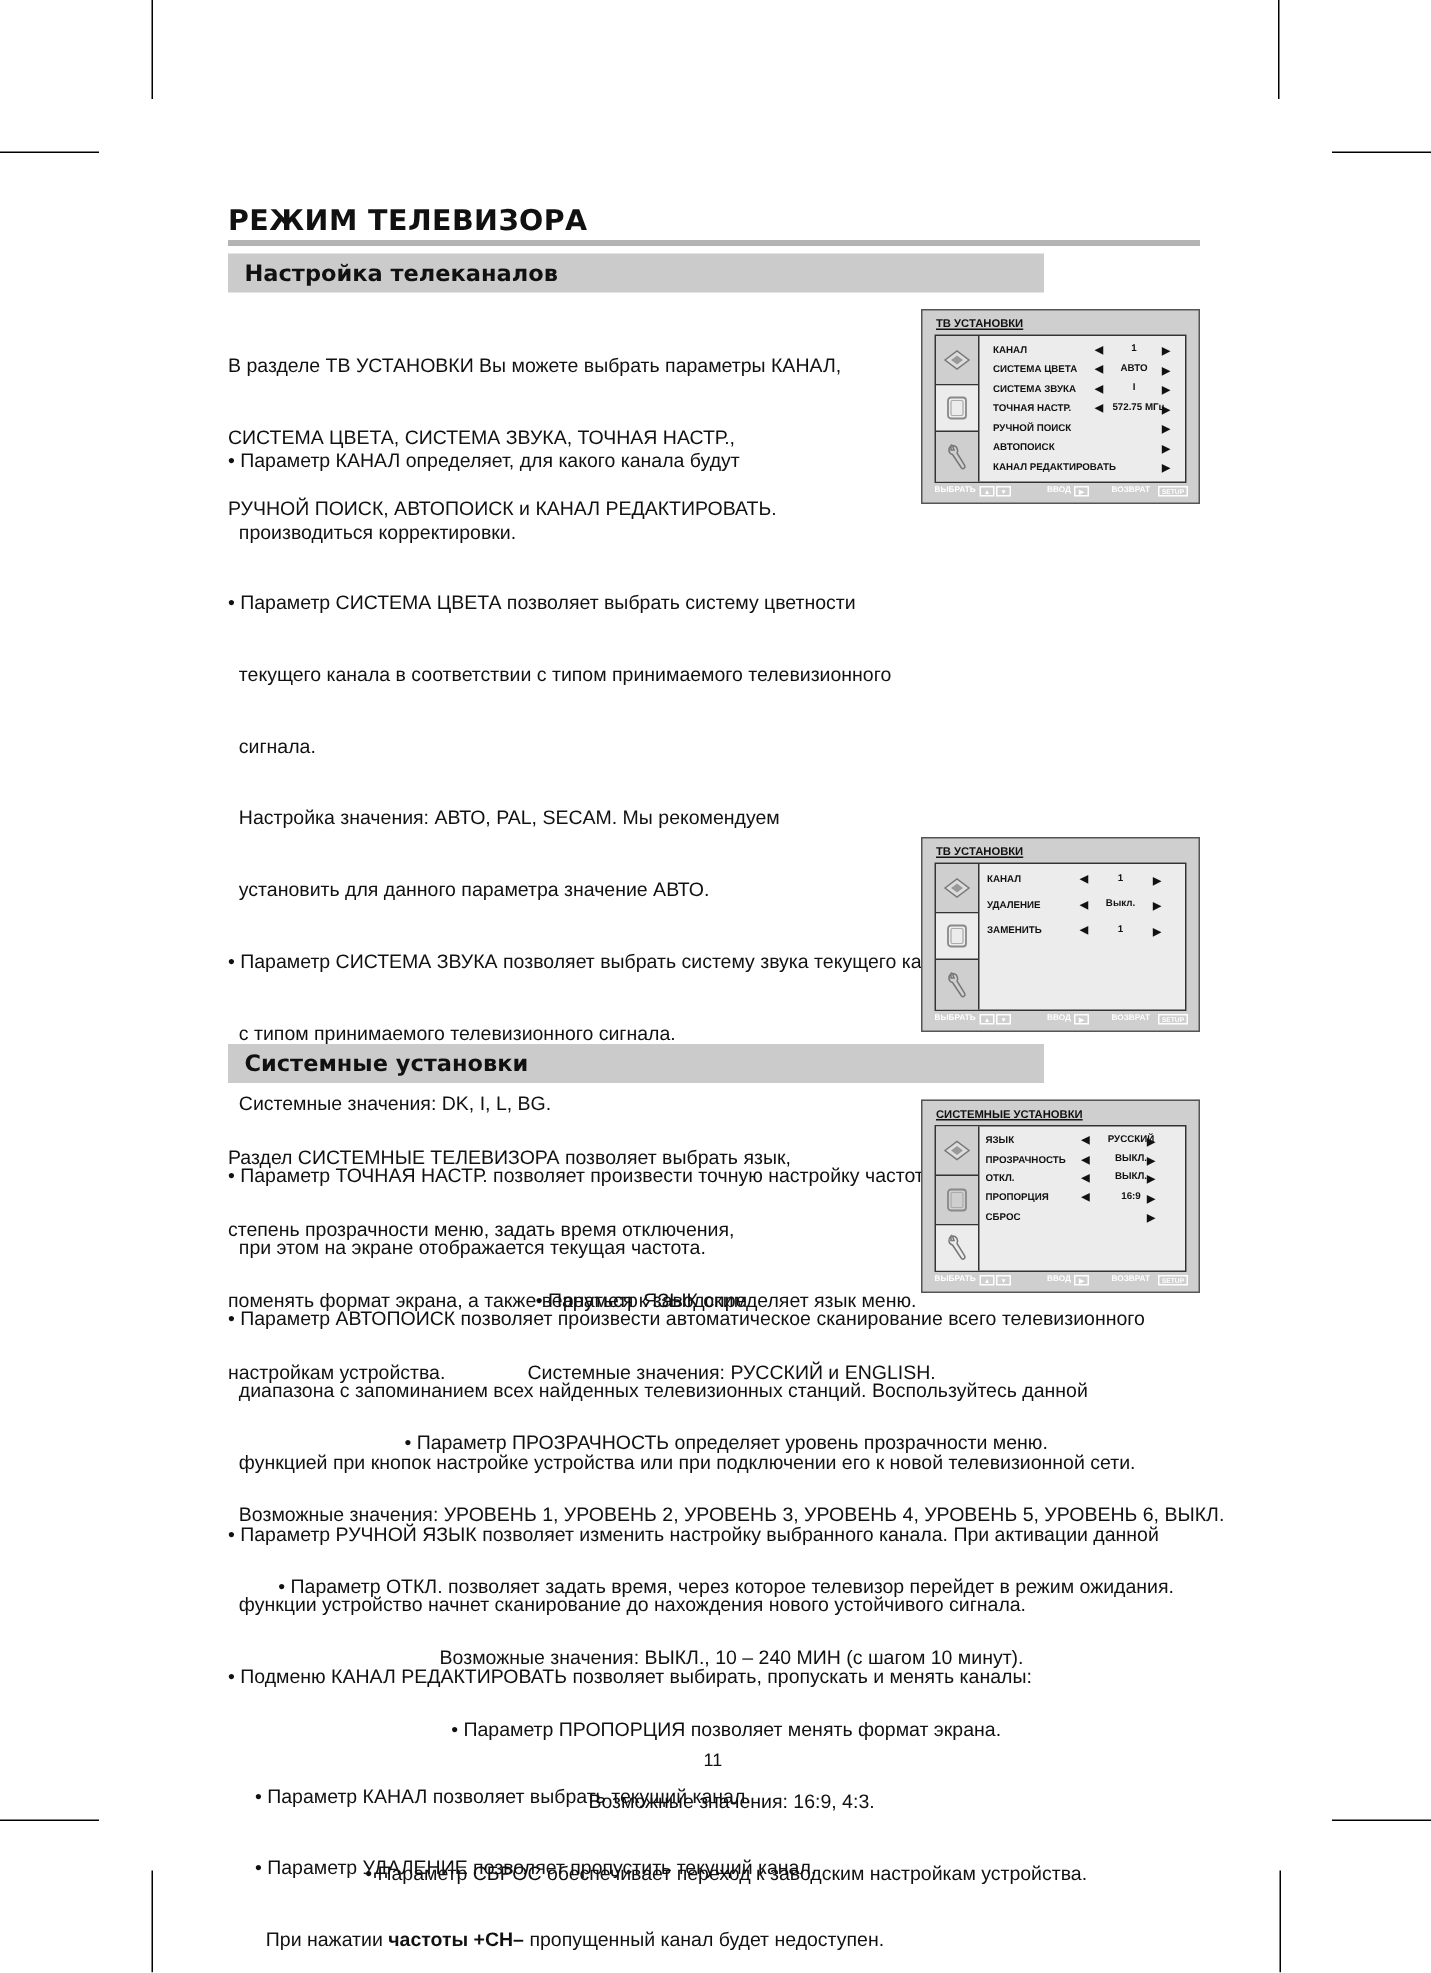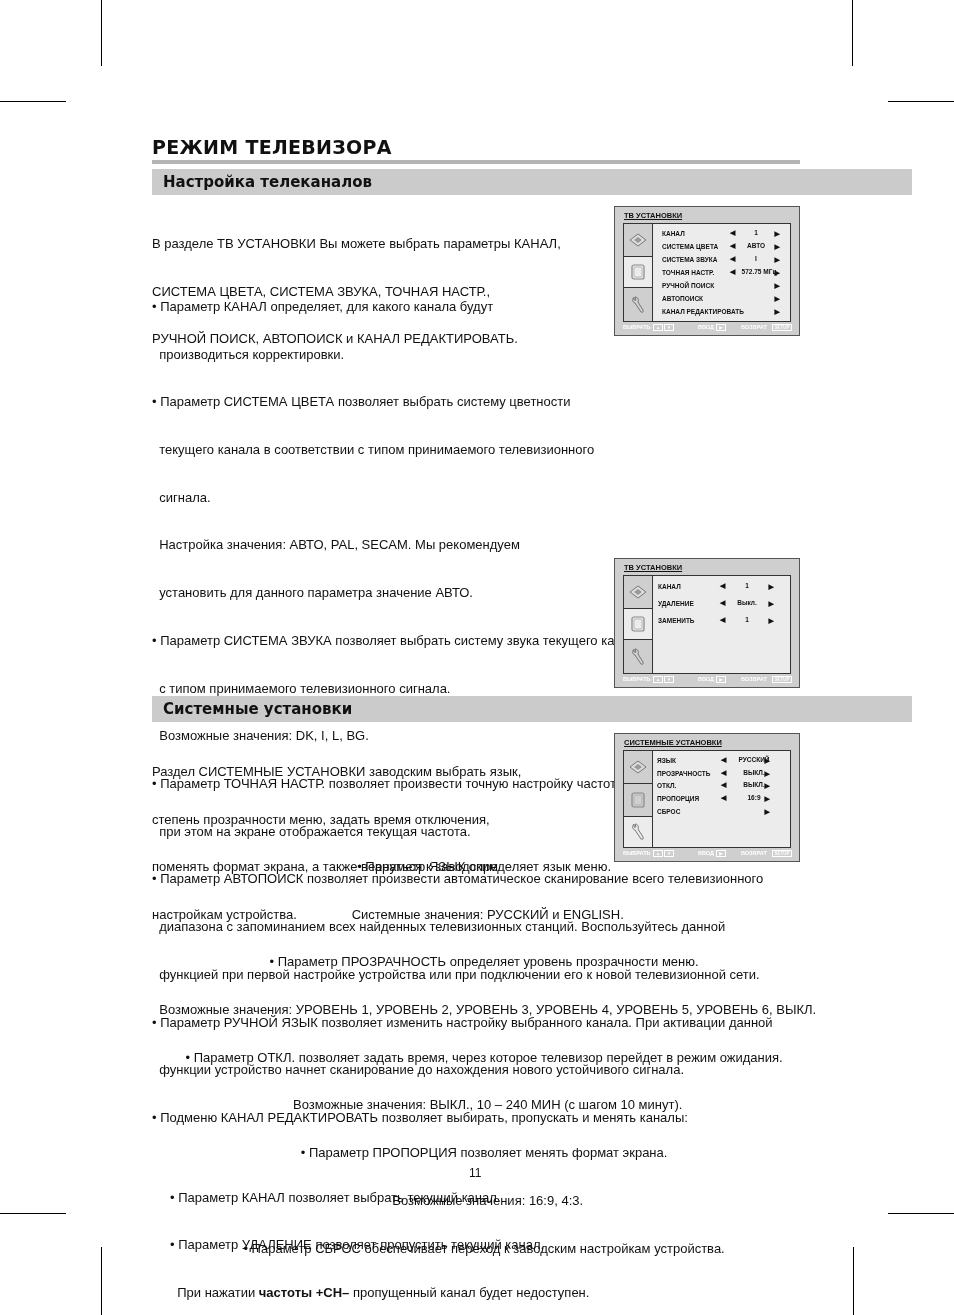--- a/index.html
+++ b/index.html
@@ -9,7 +9,7 @@
   .v { width:1px; }
   .title { position:absolute; left:152px; top:136px; font-size:19px; font-weight:bold; letter-spacing:0.3px; font-family:"DejaVu Sans", sans-serif; }
   .title-rule { position:absolute; left:152px; top:160px; width:648px; height:4px; background:#b4b4b4; }
-  .section-bar { position:absolute; left:152px; width:760px; height:26px; background:#cbcbcb; }
+  .section-bar { position:absolute; left:152px; width:544px; height:26px; background:#cbcbcb; }
   .section-bar span { position:absolute; left:11px; top:4px; font-size:15px; font-weight:bold; font-family:"DejaVu Sans", sans-serif; }
   .text { position:absolute; font-size:13px; line-height:15.9px; white-space:pre; }
   .ind { padding-left:9px; }

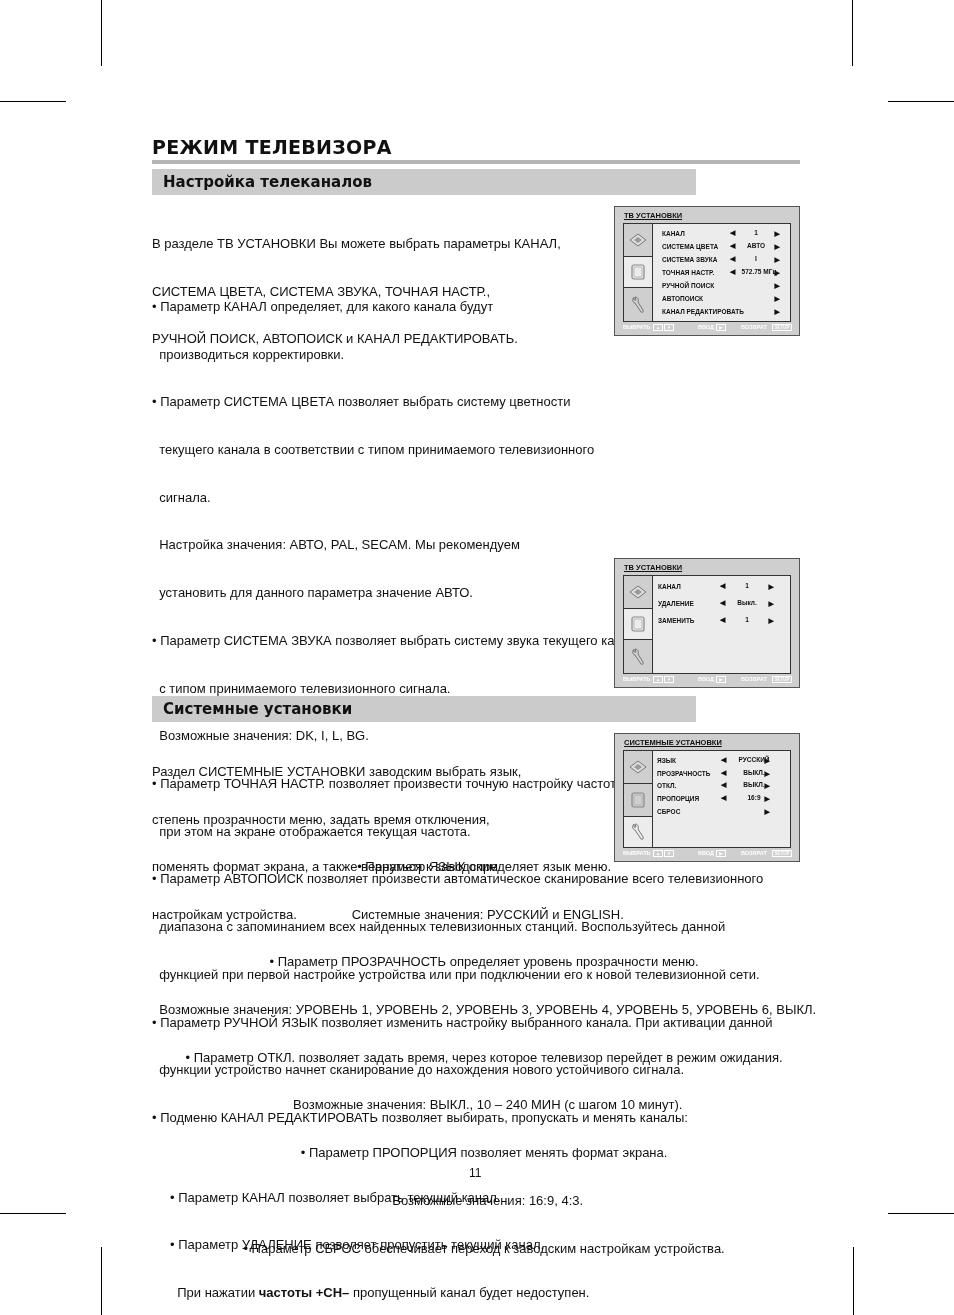--- a/index.html
+++ b/index.html
@@ -65,7 +65,7 @@
   <div>  установить для данного параметра значение АВТО.</div>
   <div>• Параметр СИСТЕМА ЗВУКА позволяет выбрать систему звука текущего канала в соответствии</div>
   <div>  с типом принимаемого телевизионного сигнала.</div>
-  <div>  Возможные значения: DK, I, L, BG.</div>
+  <div>  Системные значения: DK, I, L, BG.</div>
   <div>• Параметр ТОЧНАЯ НАСТР. позволяет произвести точную настройку частоты выбранного канала,</div>
   <div>  при этом на экране отображается текущая частота.</div>
   <div>• Параметр АВТОПОИСК позволяет произвести автоматическое сканирование всего телевизионного</div>

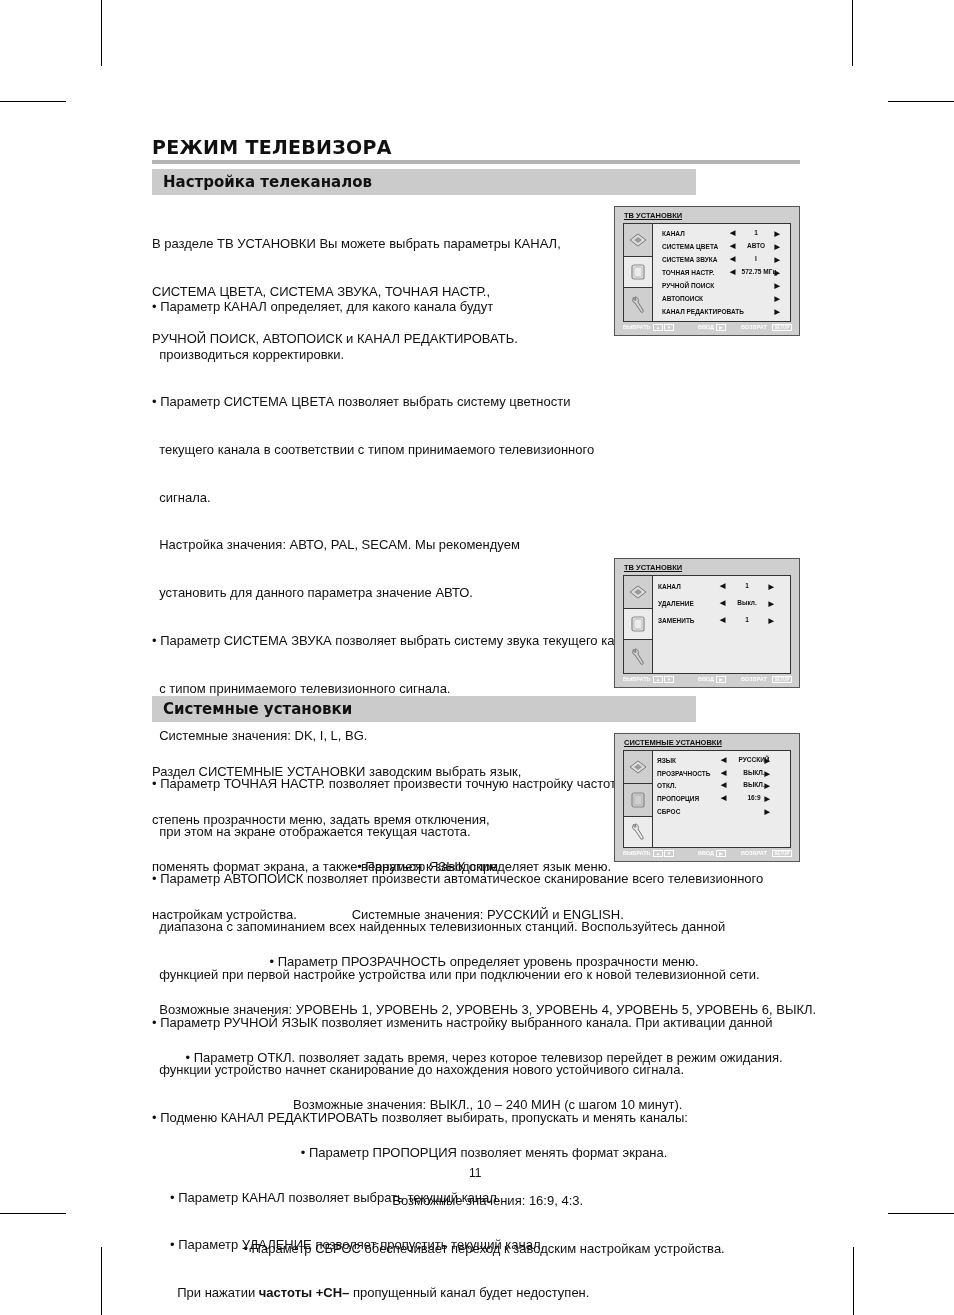--- a/index.html
+++ b/index.html
@@ -210,7 +210,7 @@
 </div>
 
 <div class="text" style="left:152px;top:732px;">
-  <div>Раздел СИСТЕМНЫЕ УСТАНОВКИ заводским выбрать язык,</div>
+  <div>Раздел СИСТЕМНЫЕ ТЕЛЕВИЗОРА позволяет выбрать язык,</div>
   <div>степень прозрачности меню, задать время отключения,</div>
   <div>поменять формат экрана, а также вернуться к заводским</div>
   <div>настройкам устройства.</div>

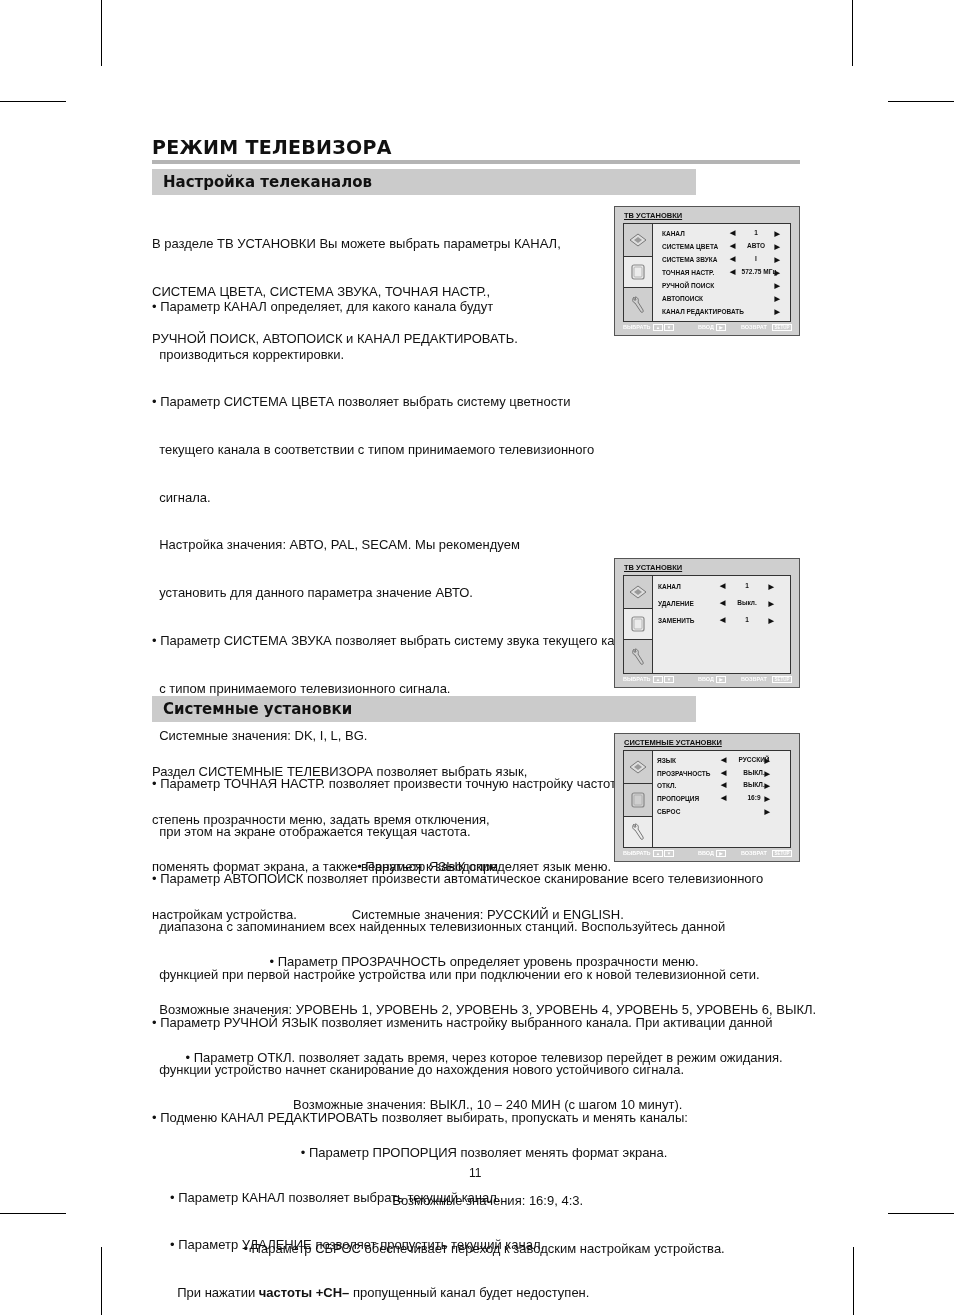--- a/index.html
+++ b/index.html
@@ -70,7 +70,7 @@
   <div>  при этом на экране отображается текущая частота.</div>
   <div>• Параметр АВТОПОИСК позволяет произвести автоматическое сканирование всего телевизионного</div>
   <div>  диапазона с запоминанием всех найденных телевизионных станций. Воспользуйтесь данной</div>
-  <div>  функцией при первой настройке устройства или при подключении его к новой телевизионной сети.</div>
+  <div>  функцией при кнопок настройке устройства или при подключении его к новой телевизионной сети.</div>
   <div>• Параметр РУЧНОЙ ЯЗЫК позволяет изменить настройку выбранного канала. При активации данной</div>
   <div>  функции устройство начнет сканирование до нахождения нового устойчивого сигнала.</div>
   <div>• Подменю КАНАЛ РЕДАКТИРОВАТЬ позволяет выбирать, пропускать и менять каналы:</div>

